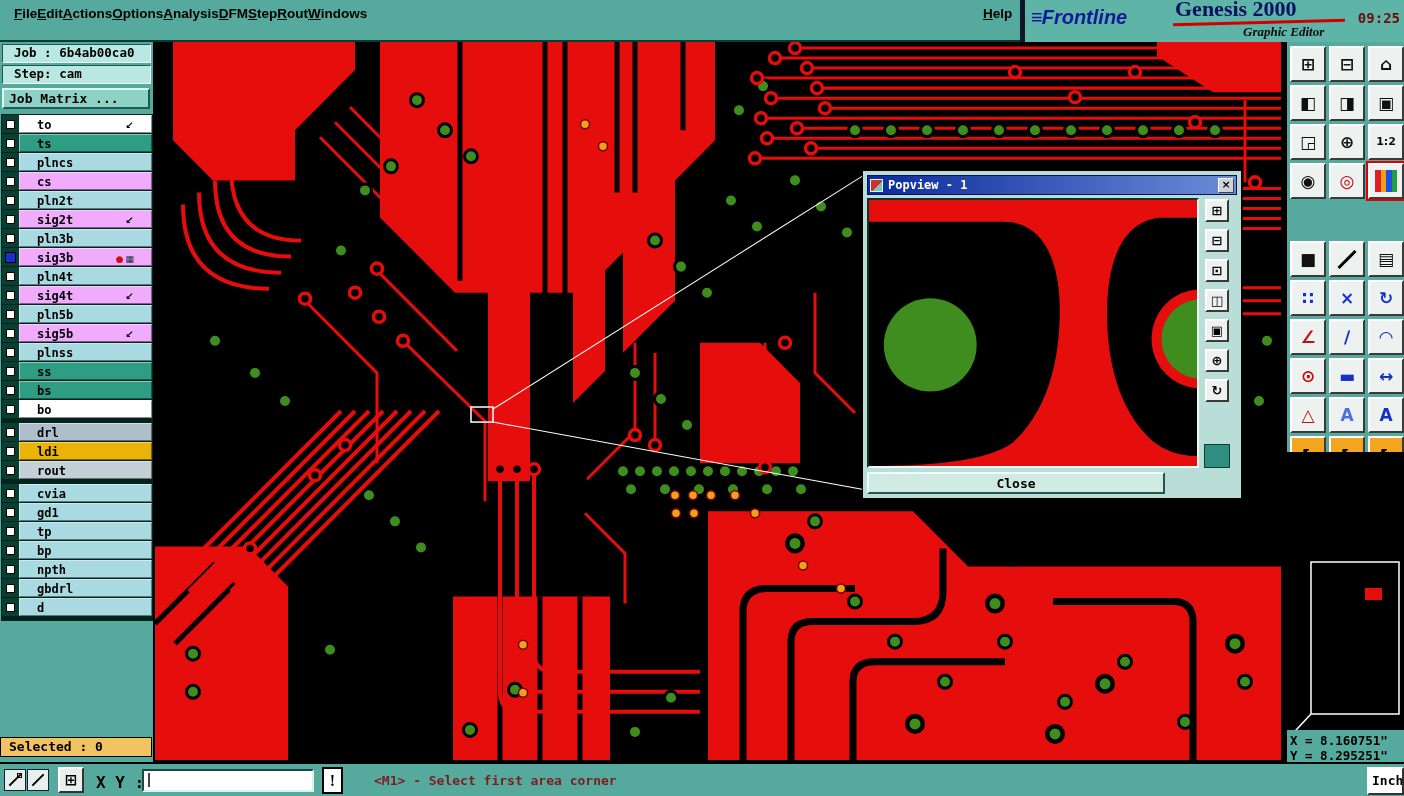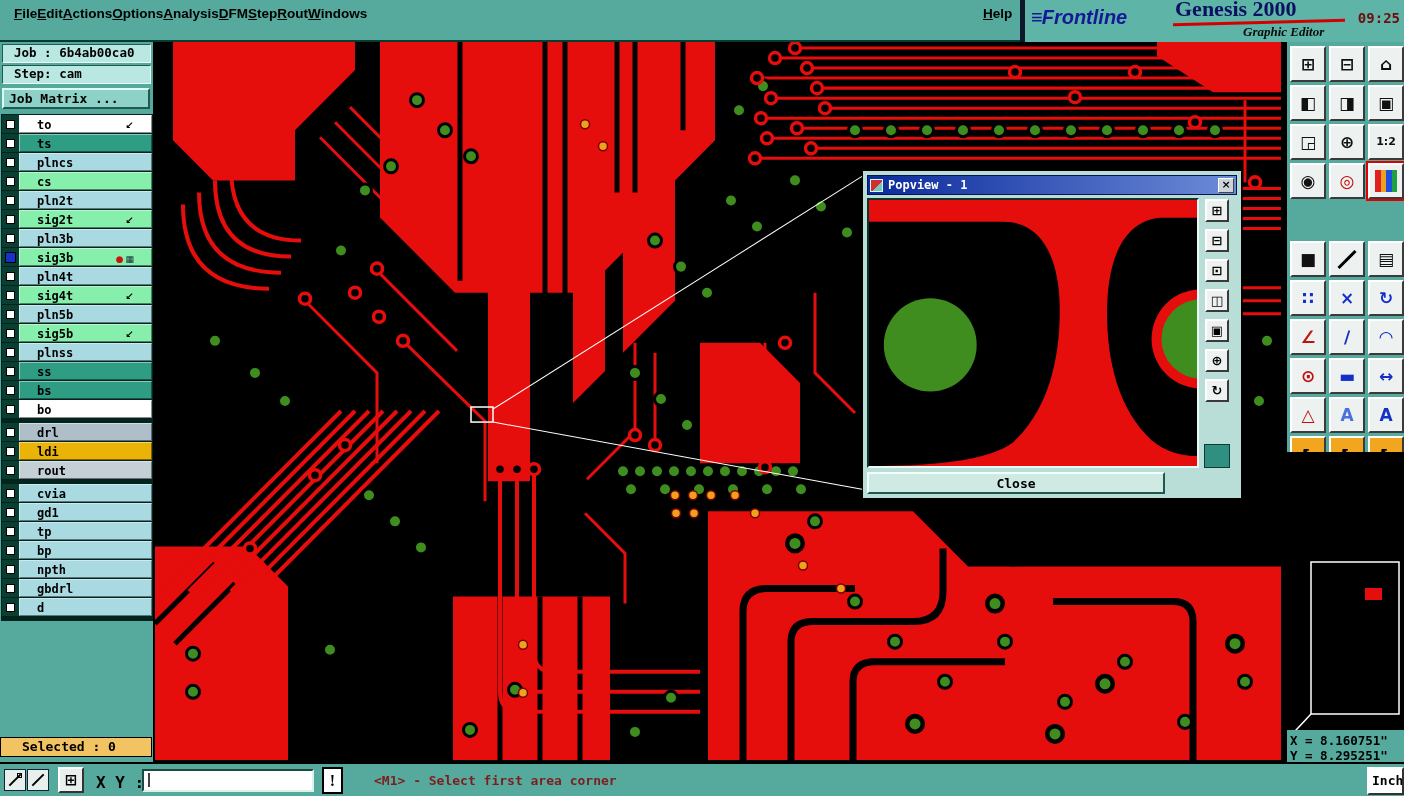--- a/index.html
+++ b/index.html
@@ -39,7 +39,7 @@
 .flag{font-size:10px;line-height:12px;font-family:"DejaVu Sans",sans-serif}
 .mark-dot{color:#cc1111;font-size:9px;line-height:12px;margin-right:2px;font-family:"DejaVu Sans",sans-serif}
 .mark-grid{font-size:9px;line-height:12px;color:#13293a;font-family:"DejaVu Sans",sans-serif}
-.t-white{background:#ffffff}.t-teal{background:#2f9d84}.t-blue{background:#a9dae2}.t-orange{background:#86efac}
+.t-white{background:#ffffff}.t-teal{background:#2f9d84}.t-blue{background:#a9dae2}.t-orange{background:#f0abfc}
 .t-gray1{background:#aebfca}.t-gray2{background:#eab308}.t-gray3{background:#c4cfd6}
 #selected-box{position:absolute;left:0;top:695px;width:152px;height:20px;background:#f2c363;border:1px solid #000;font-weight:bold;font-size:13px;line-height:18px;padding-left:21px}
 

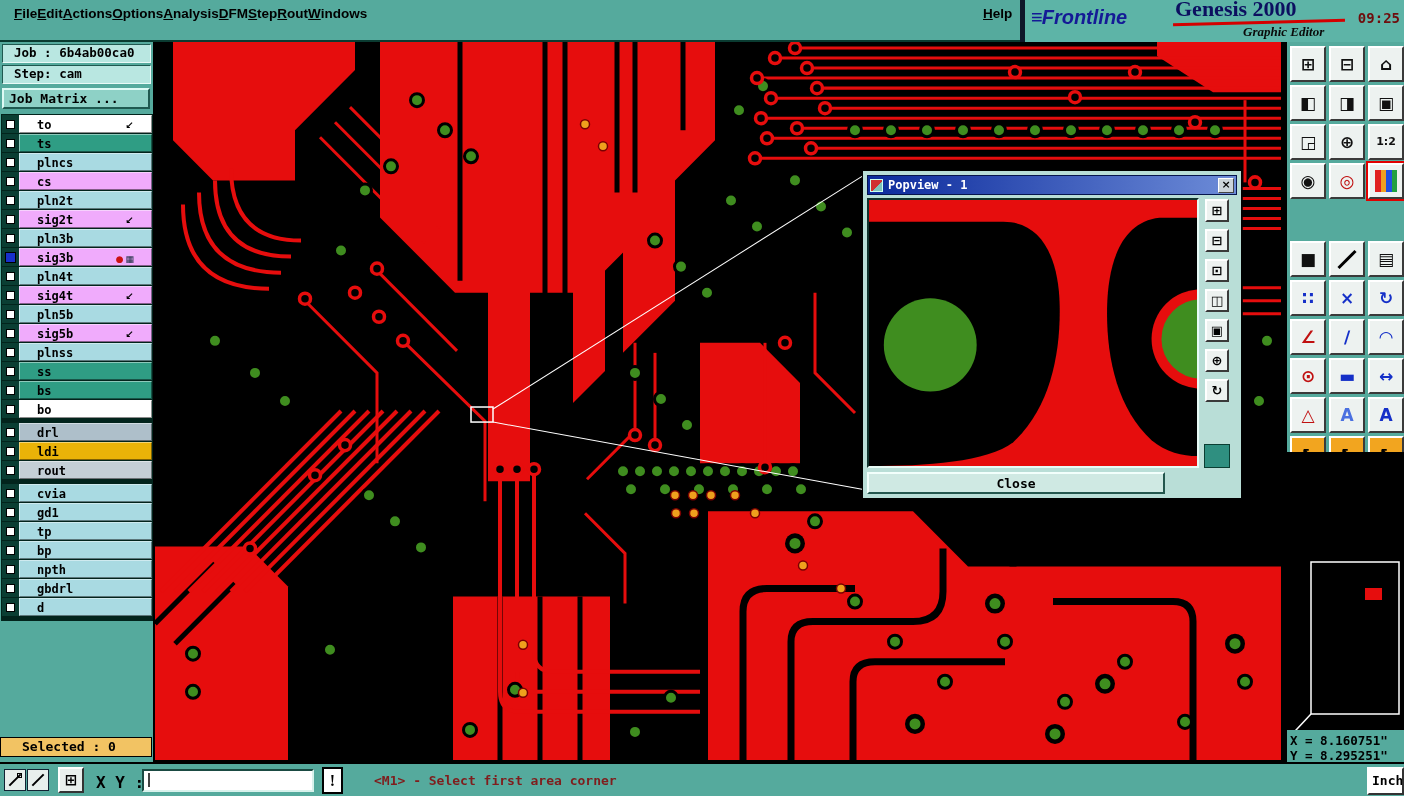--- a/index.html
+++ b/index.html
@@ -41,7 +41,7 @@
 .mark-grid{font-size:9px;line-height:12px;color:#13293a;font-family:"DejaVu Sans",sans-serif}
 .t-white{background:#ffffff}.t-teal{background:#2f9d84}.t-blue{background:#a9dae2}.t-orange{background:#f0abfc}
 .t-gray1{background:#aebfca}.t-gray2{background:#eab308}.t-gray3{background:#c4cfd6}
-#selected-box{position:absolute;left:0;top:695px;width:152px;height:20px;background:#f2c363;border:1px solid #000;font-weight:bold;font-size:13px;line-height:18px;padding-left:21px}
+#selected-box{position:absolute;left:0;top:695px;width:152px;height:20px;background:#f2c363;border:1px solid #000;font-weight:bold;font-size:13px;line-height:18px;padding-left:8px}
 
 
 #canvas{position:absolute;left:155px;top:42px;width:1130px;height:720px;background:#000}

